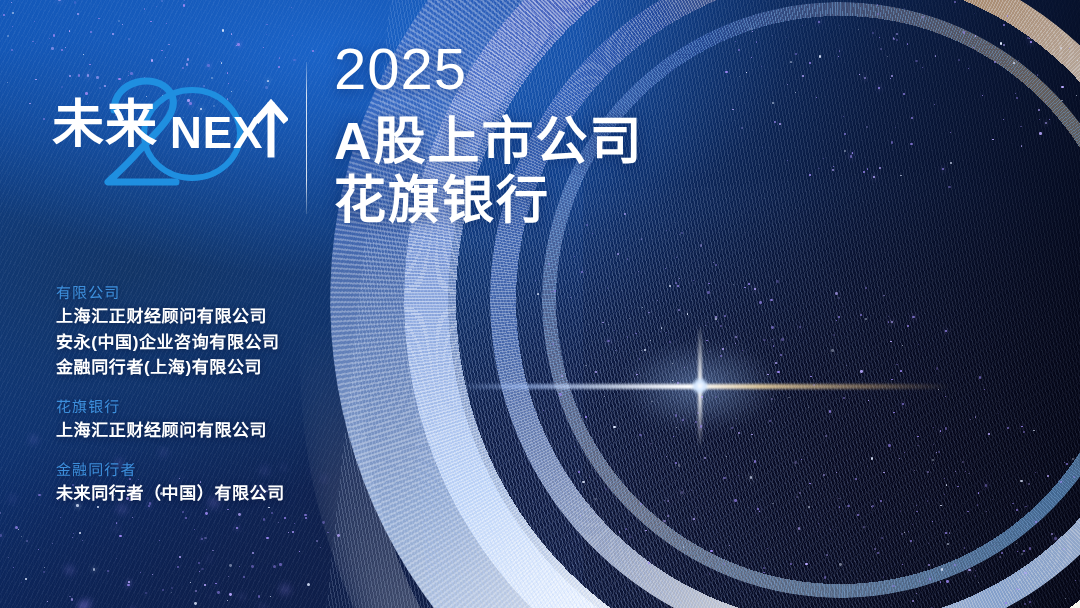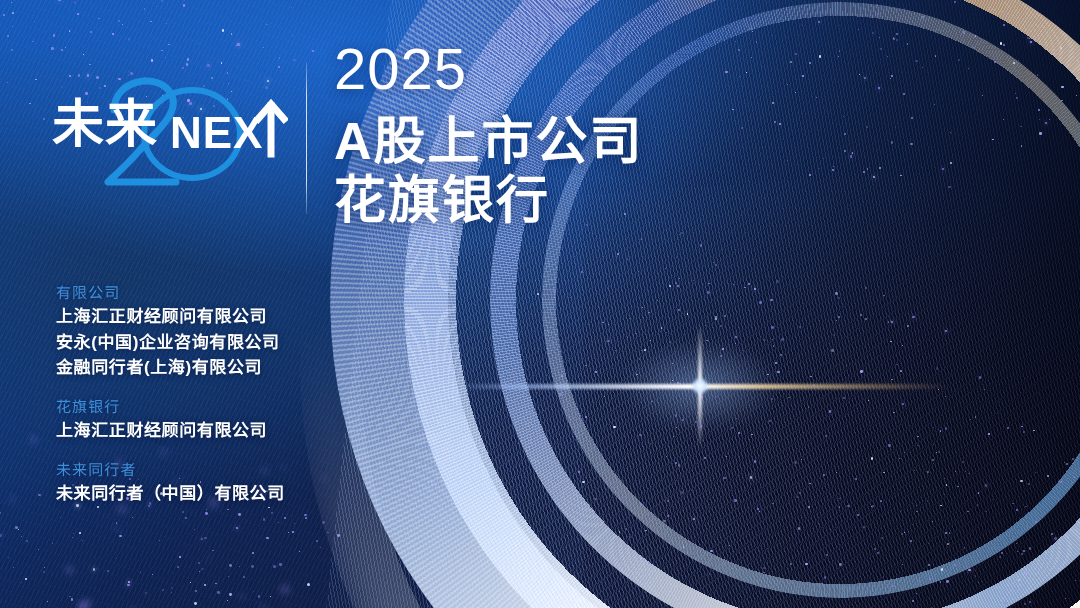--- a/index.html
+++ b/index.html
@@ -1041,7 +1041,7 @@
         <div class="sup-name">上海汇正财经顾问有限公司</div>
       </div>
       <div class="sup-group">
-        <div class="sup-label">未来同行者</div>
+        <div class="sup-label">金融同行者</div>
         <div class="sup-name">未来同行者（中国）有限公司</div>
       </div>
     </div>

